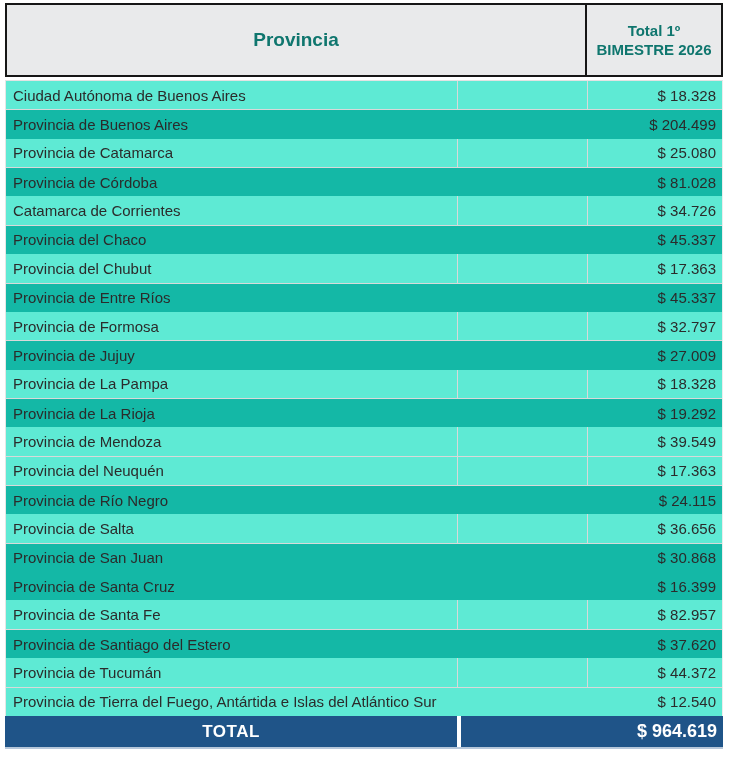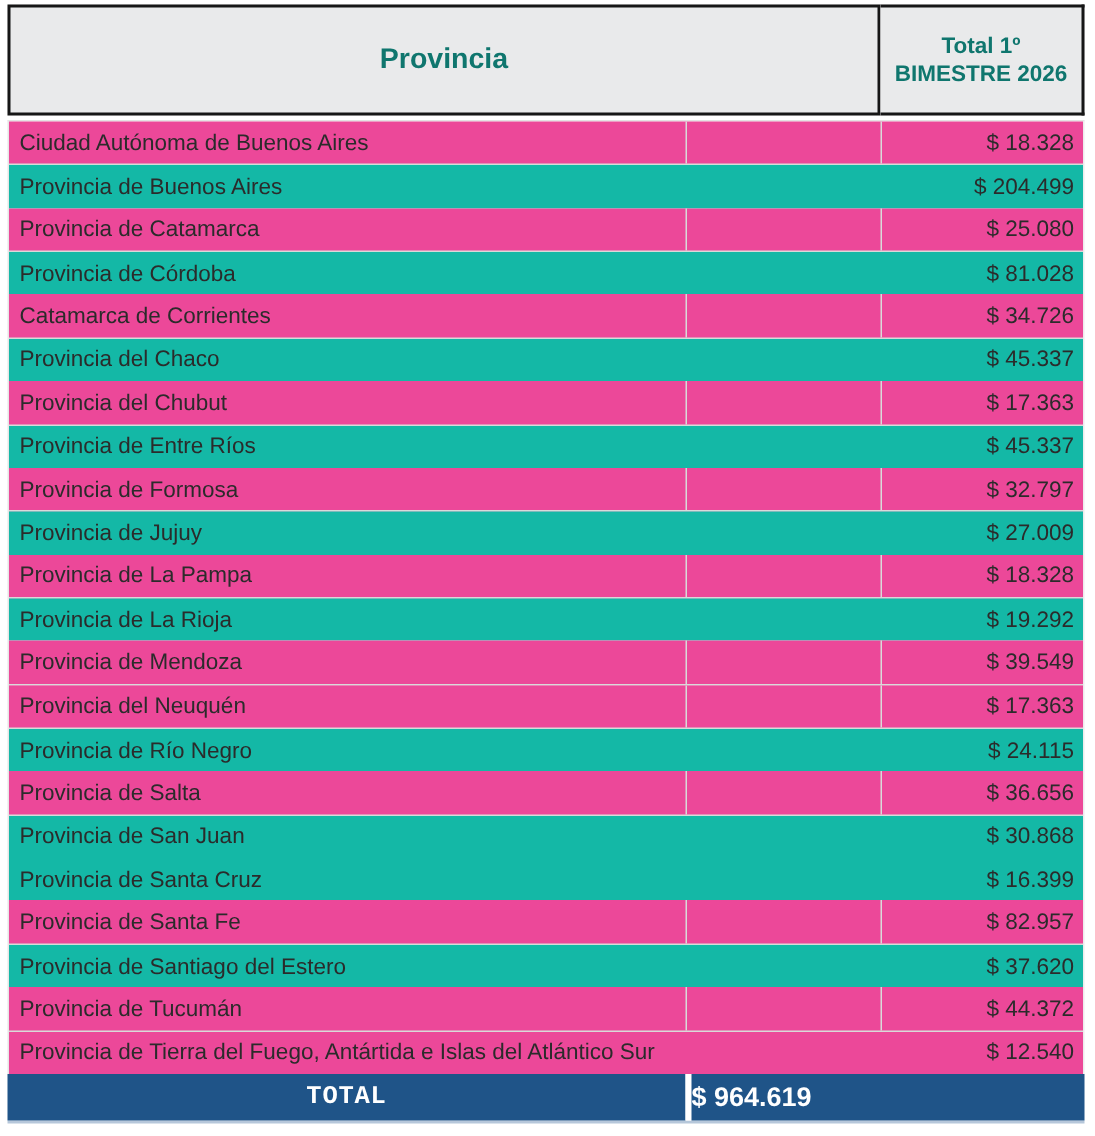--- a/index.html
+++ b/index.html
@@ -30,7 +30,7 @@
   }
   .row{
     flex:1;display:grid;grid-template-columns:452px 130px 1fr;
-    align-items:stretch;box-sizing:border-box;background:#ec4899;
+    align-items:stretch;box-sizing:border-box;background:#5eead4;
     color:#2b2b2b;font-size:15px;
   }
   .row.white{border-bottom:1px solid #d9d9d9;}

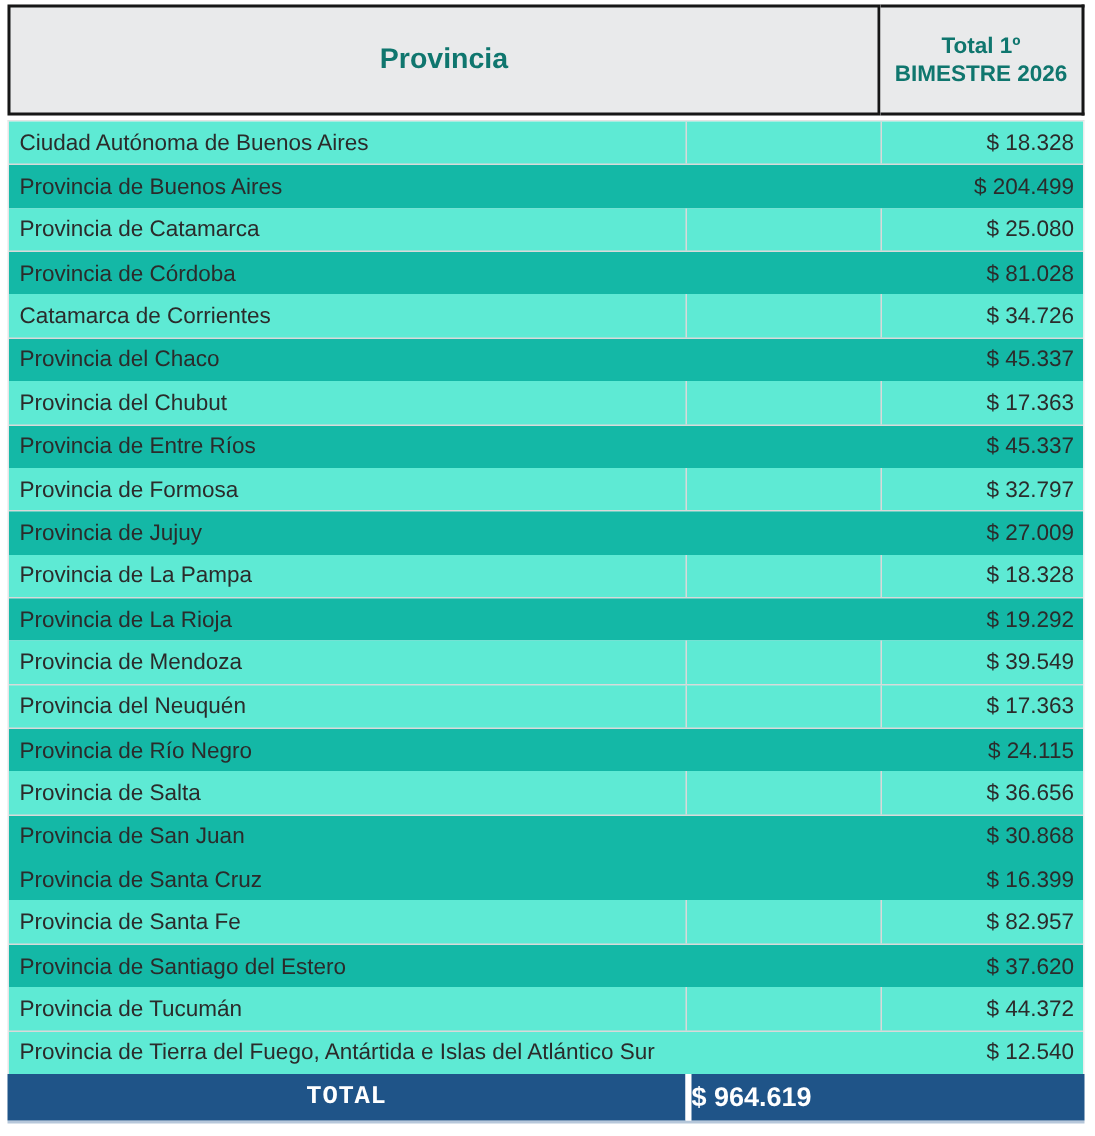--- a/index.html
+++ b/index.html
@@ -49,7 +49,7 @@
     background:#1f5488;color:#ffffff;font-weight:bold;box-sizing:border-box;
     display:flex;align-items:center;
   }
-  .tf-label{justify-content:center;font-size:17px;letter-spacing:0.5px;font-family:Liberation Mono, monospace;}
+  .tf-label{justify-content:center;font-size:17px;letter-spacing:0.5px;}
   .tf-gap{background:#ffffff;}
   .tf-value{justify-content:flex-start;padding-right:6px;font-size:18px;}
 </style>

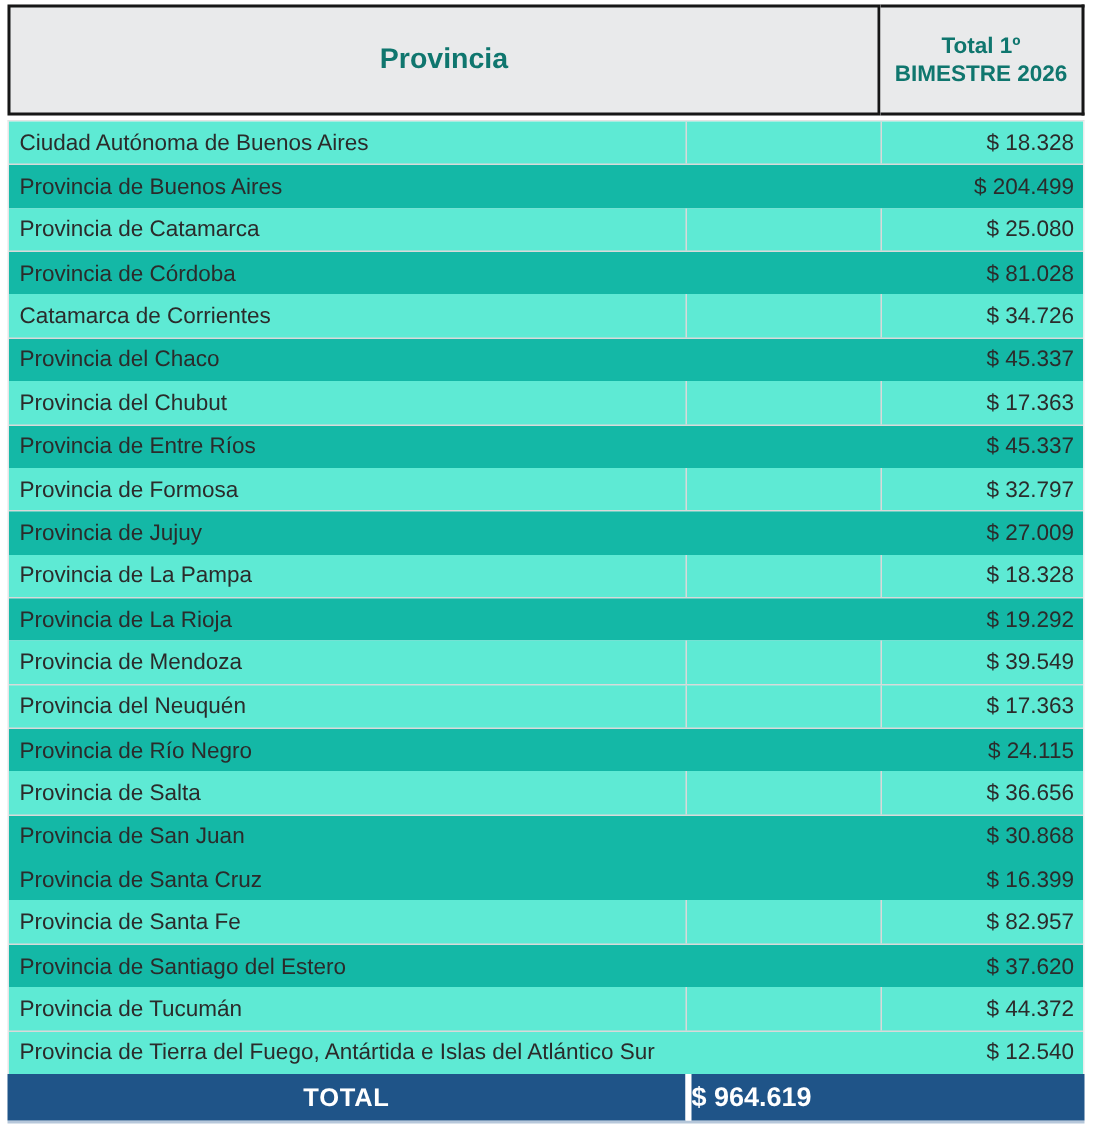--- a/index.html
+++ b/index.html
@@ -51,7 +51,7 @@
   }
   .tf-label{justify-content:center;font-size:17px;letter-spacing:0.5px;}
   .tf-gap{background:#ffffff;}
-  .tf-value{justify-content:flex-start;padding-right:6px;font-size:18px;}
+  .tf-value{justify-content:flex-end;padding-right:6px;font-size:18px;}
 </style>
 </head>
 <body>

